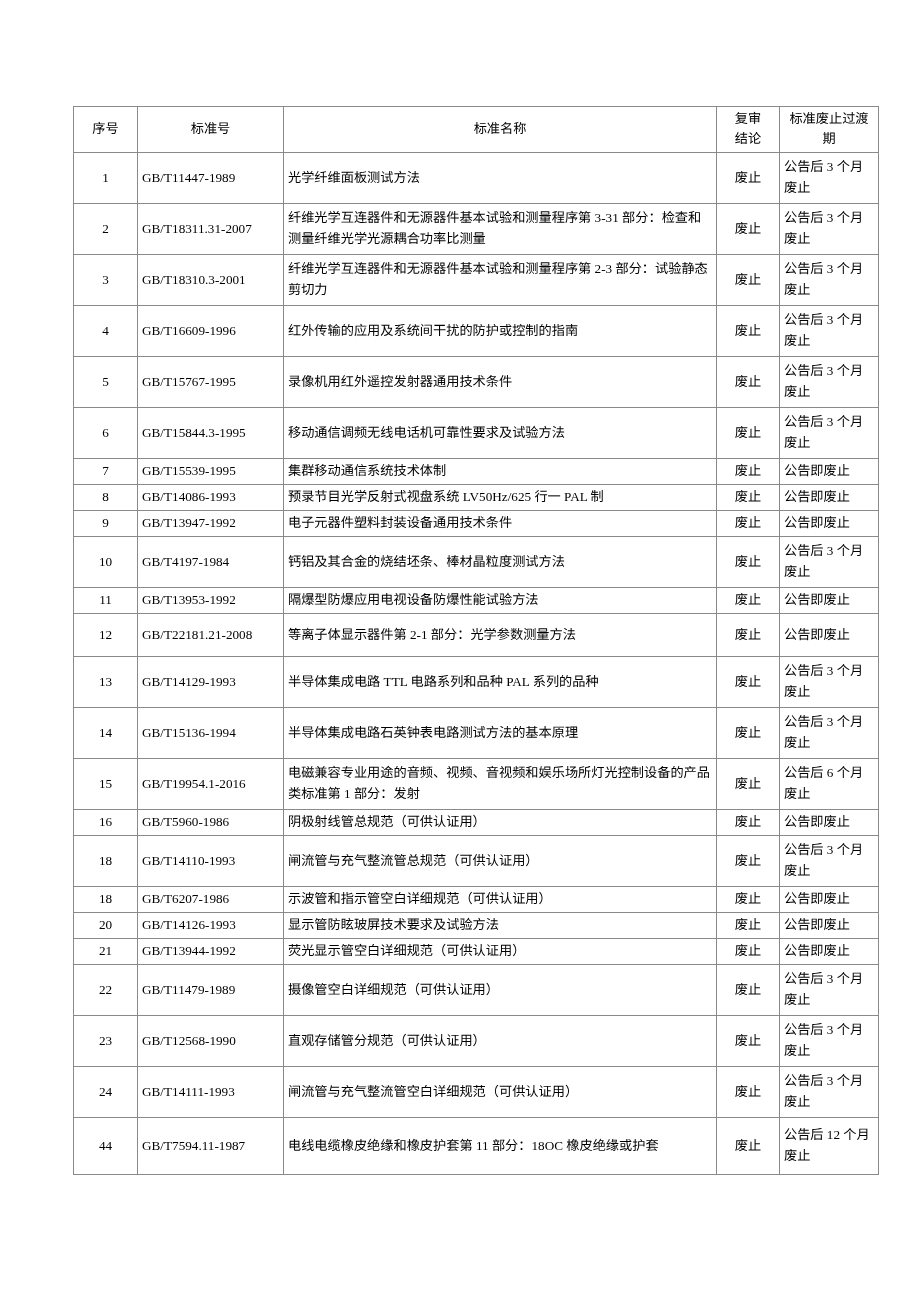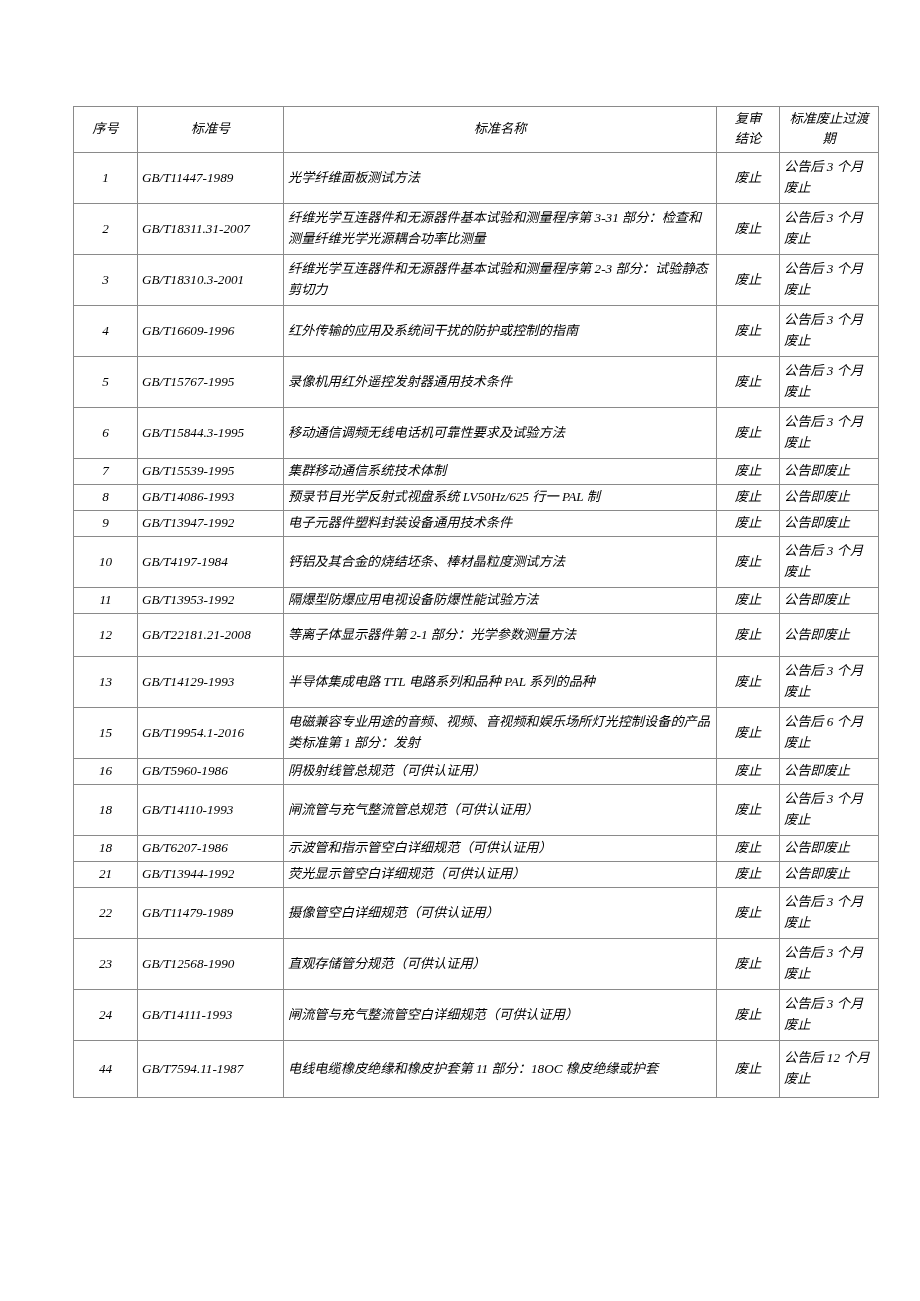--- a/index.html
+++ b/index.html
@@ -24,7 +24,6 @@
     width: 920px;
     height: 1301px;
     background: #fff;
-    font-style: italic;
   }
 
   .table-wrap {

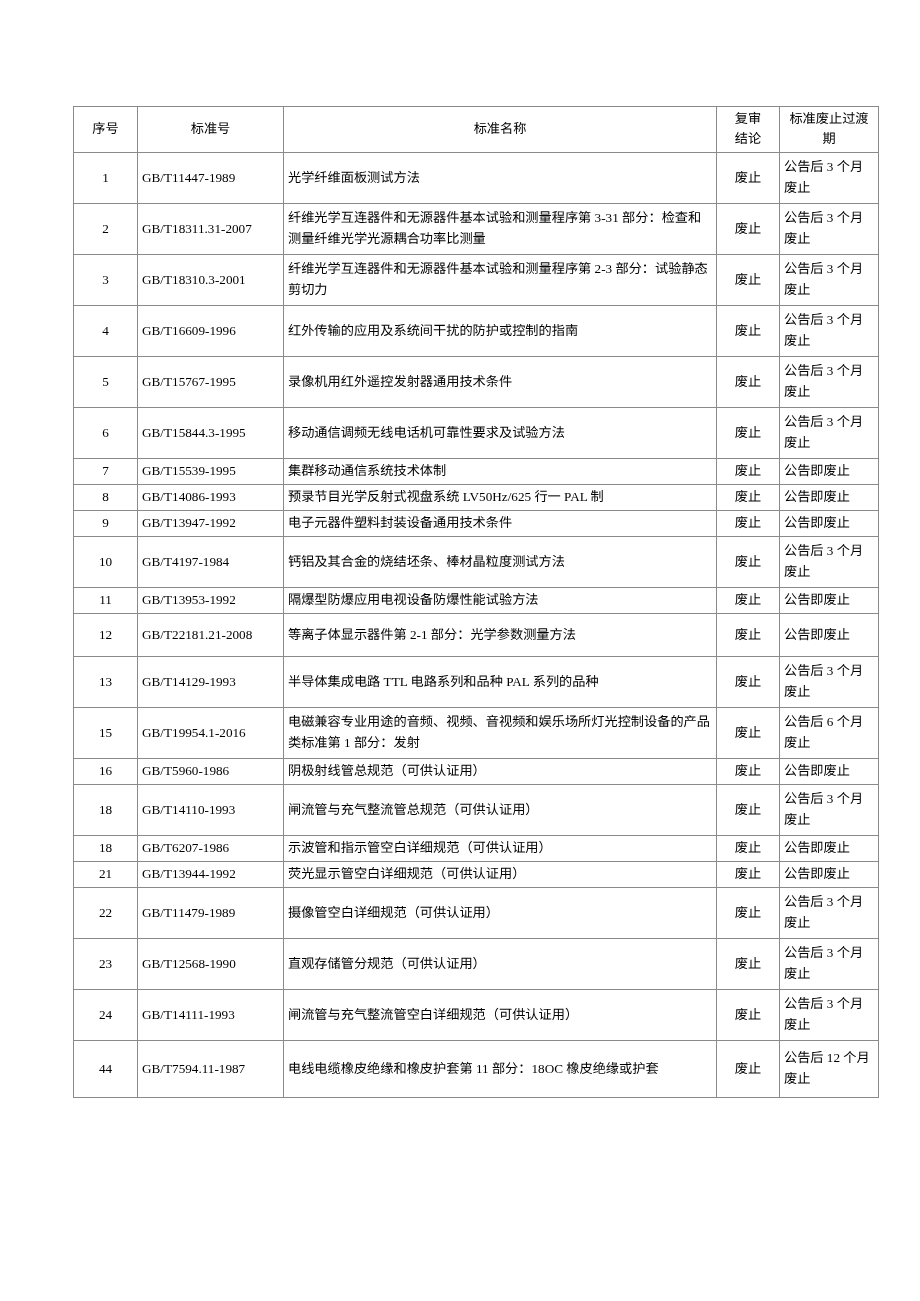--- a/index.html
+++ b/index.html
@@ -222,6 +222,13 @@
             <td class="period">公告后 3 个月废止</td>
           </tr>
           <tr class="h-tall">
+            <td class="seq">14</td>
+            <td class="code">GB/T15136-1994</td>
+            <td class="name">半导体集成电路石英钟表电路测试方法的基本原理</td>
+            <td class="concl">废止</td>
+            <td class="period">公告后 3 个月废止</td>
+          </tr>
+          <tr class="h-tall">
             <td class="seq">15</td>
             <td class="code">GB/T19954.1-2016</td>
             <td class="name">电磁兼容专业用途的音频、视频、音视频和娱乐场所灯光控制设备的产品类标准第 1 部分：发射</td>

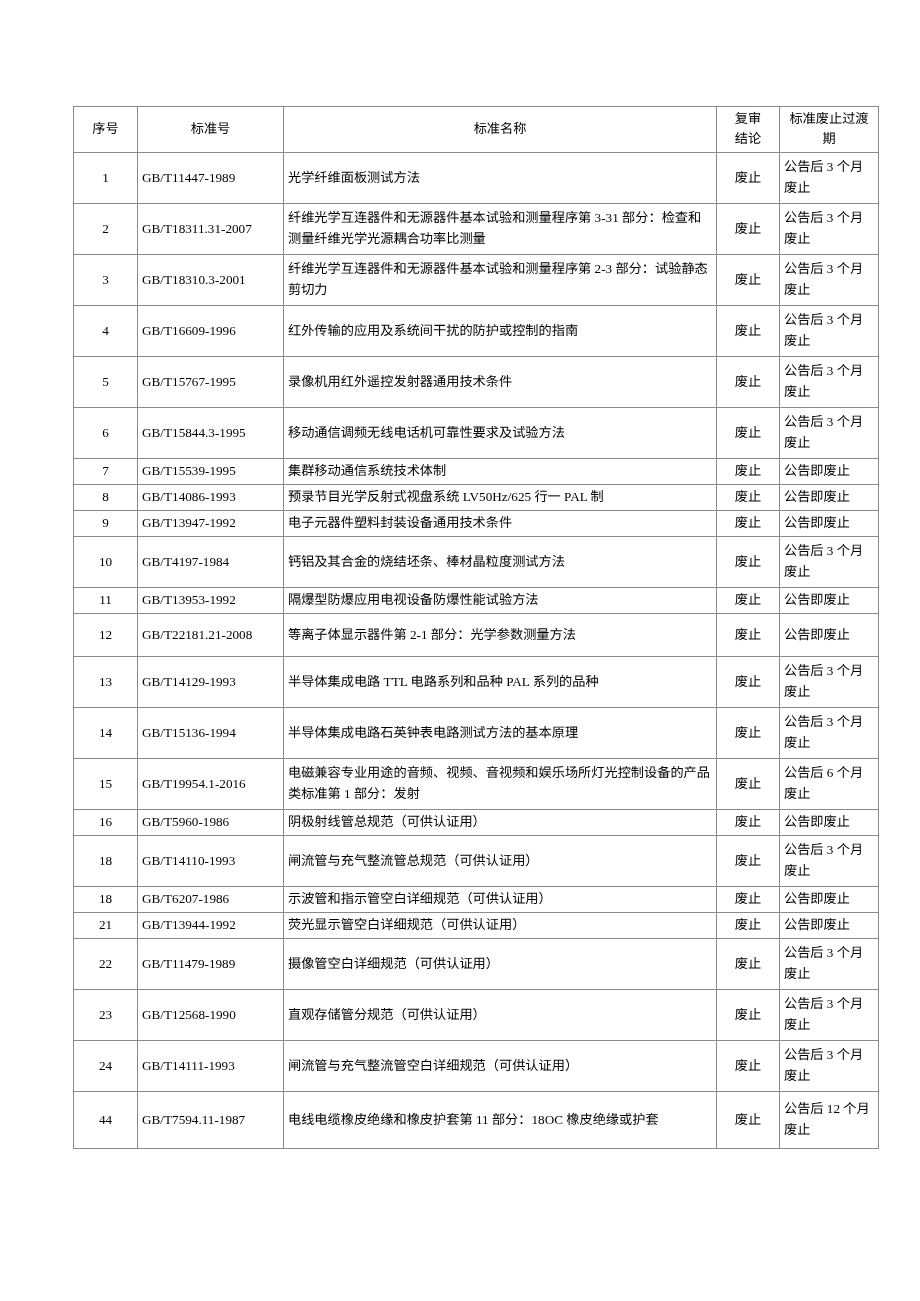--- a/index.html
+++ b/index.html
@@ -257,6 +257,13 @@
             <td class="period">公告即废止</td>
           </tr>
           <tr class="h-short">
+            <td class="seq">20</td>
+            <td class="code">GB/T14126-1993</td>
+            <td class="name">显示管防眩玻屏技术要求及试验方法</td>
+            <td class="concl">废止</td>
+            <td class="period">公告即废止</td>
+          </tr>
+          <tr class="h-short">
             <td class="seq">21</td>
             <td class="code">GB/T13944-1992</td>
             <td class="name">荧光显示管空白详细规范（可供认证用）</td>

